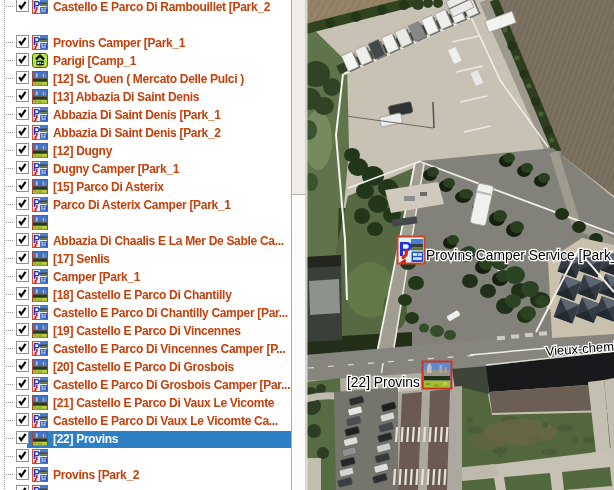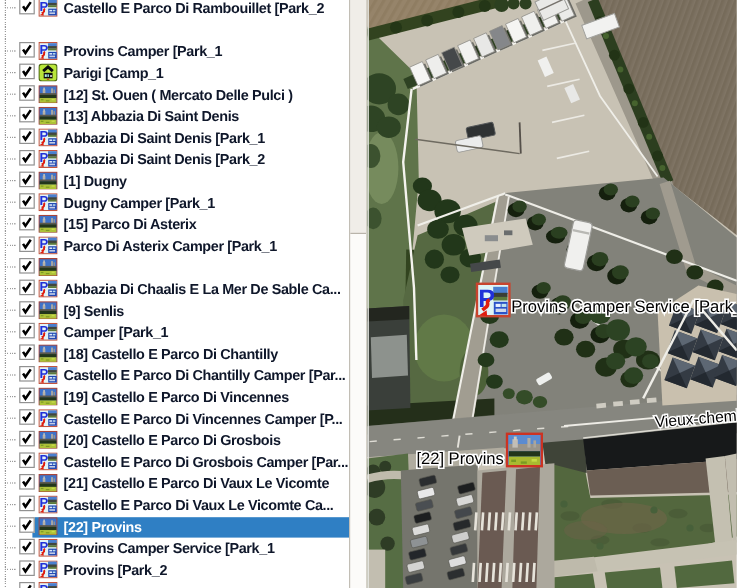--- a/index.html
+++ b/index.html
@@ -11,7 +11,7 @@
 .cb{position:absolute;left:16px;top:1px;width:11px;height:11px;background:#fff;border:1px solid #919191;}
 .ckm{position:absolute;left:-1px;top:-1px;}
 .ic{position:absolute;left:32px;top:1px;}
-.t{position:absolute;left:53px;top:1px;height:17px;line-height:17px;font-size:12px;font-weight:bold;color:#0f172a;white-space:nowrap;letter-spacing:-0.3px;}
+.t{position:absolute;left:53px;top:1px;height:17px;line-height:17px;font-size:12px;font-weight:bold;color:#c2410c;white-space:nowrap;letter-spacing:-0.3px;}
 #vline{position:absolute;left:4px;top:0;width:1px;height:490px;background-image:repeating-linear-gradient(to bottom,#9a9a9a 0 1px,transparent 1px 2px);}
 #sbsep{position:absolute;left:291px;top:0;width:1px;height:490px;background:#b3aea4;}
 #sbthumb{position:absolute;left:292px;top:0;width:13px;height:194px;background:#f0ede8;border-bottom:1px solid #b9b4aa;}

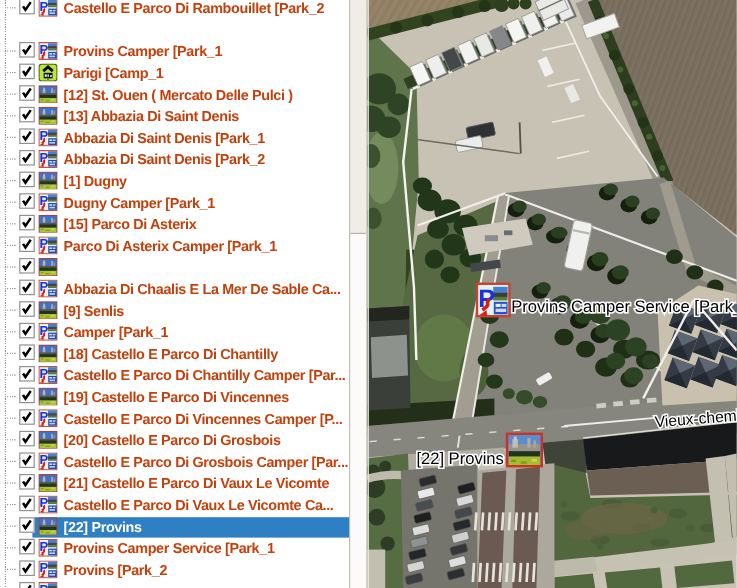--- a/index.html
+++ b/index.html
@@ -204,7 +204,7 @@
         <rect x="6.2" y="12.5" width="3" height="1" fill="#7d9a24"></rect>
         <rect x="11" y="11.4" width="2.6" height="1.2" fill="#c8dc4a"></rect>
       </svg>
-<span class="t">[1] Dugny</span>
+<span class="t">[12] Dugny</span>
 </div>
 
 <div class="row" style="top:160px">

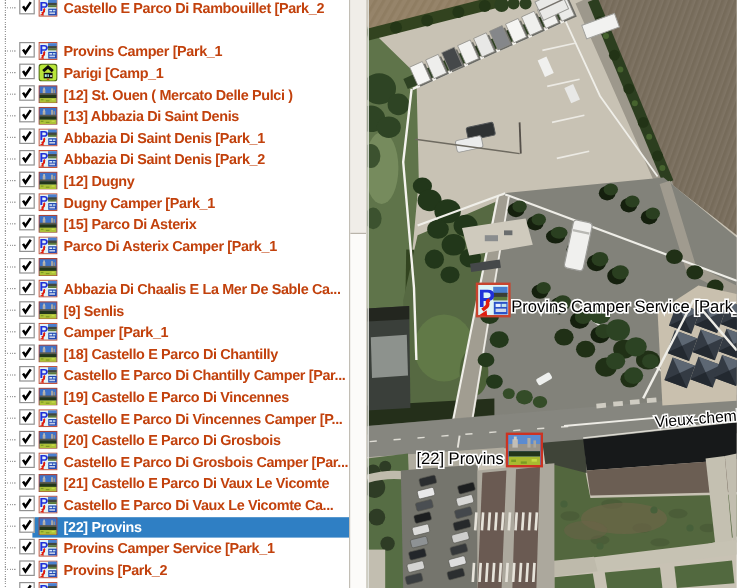--- a/index.html
+++ b/index.html
@@ -341,7 +341,7 @@
         <rect x="6.2" y="12.5" width="3" height="1" fill="#7d9a24"></rect>
         <rect x="11" y="11.4" width="2.6" height="1.2" fill="#c8dc4a"></rect>
       </svg>
-<span class="t">[9] Senlis</span>
+<span class="t">[17] Senlis</span>
 </div>
 
 <div class="row" style="top:268px">

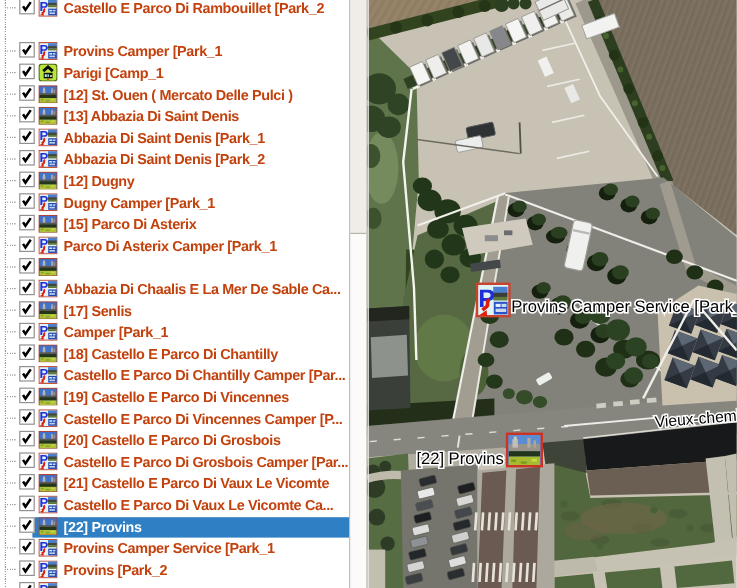--- a/index.html
+++ b/index.html
@@ -595,7 +595,6 @@
         <path d="M5.6,8.4 C3.4,9 6,10 4,11.4 L2.8,12.2" stroke="#e01d0e" stroke-width="1.7" fill="none"></path>
         <path d="M1.2,13.6 L4.3,11.8 L4.4,14.2 Z" fill="#e01d0e"></path>
       </svg>
-<span class="t">Provins Camper Service [Park_1</span>
 </div>
 
 <div class="row" style="top:466px">

